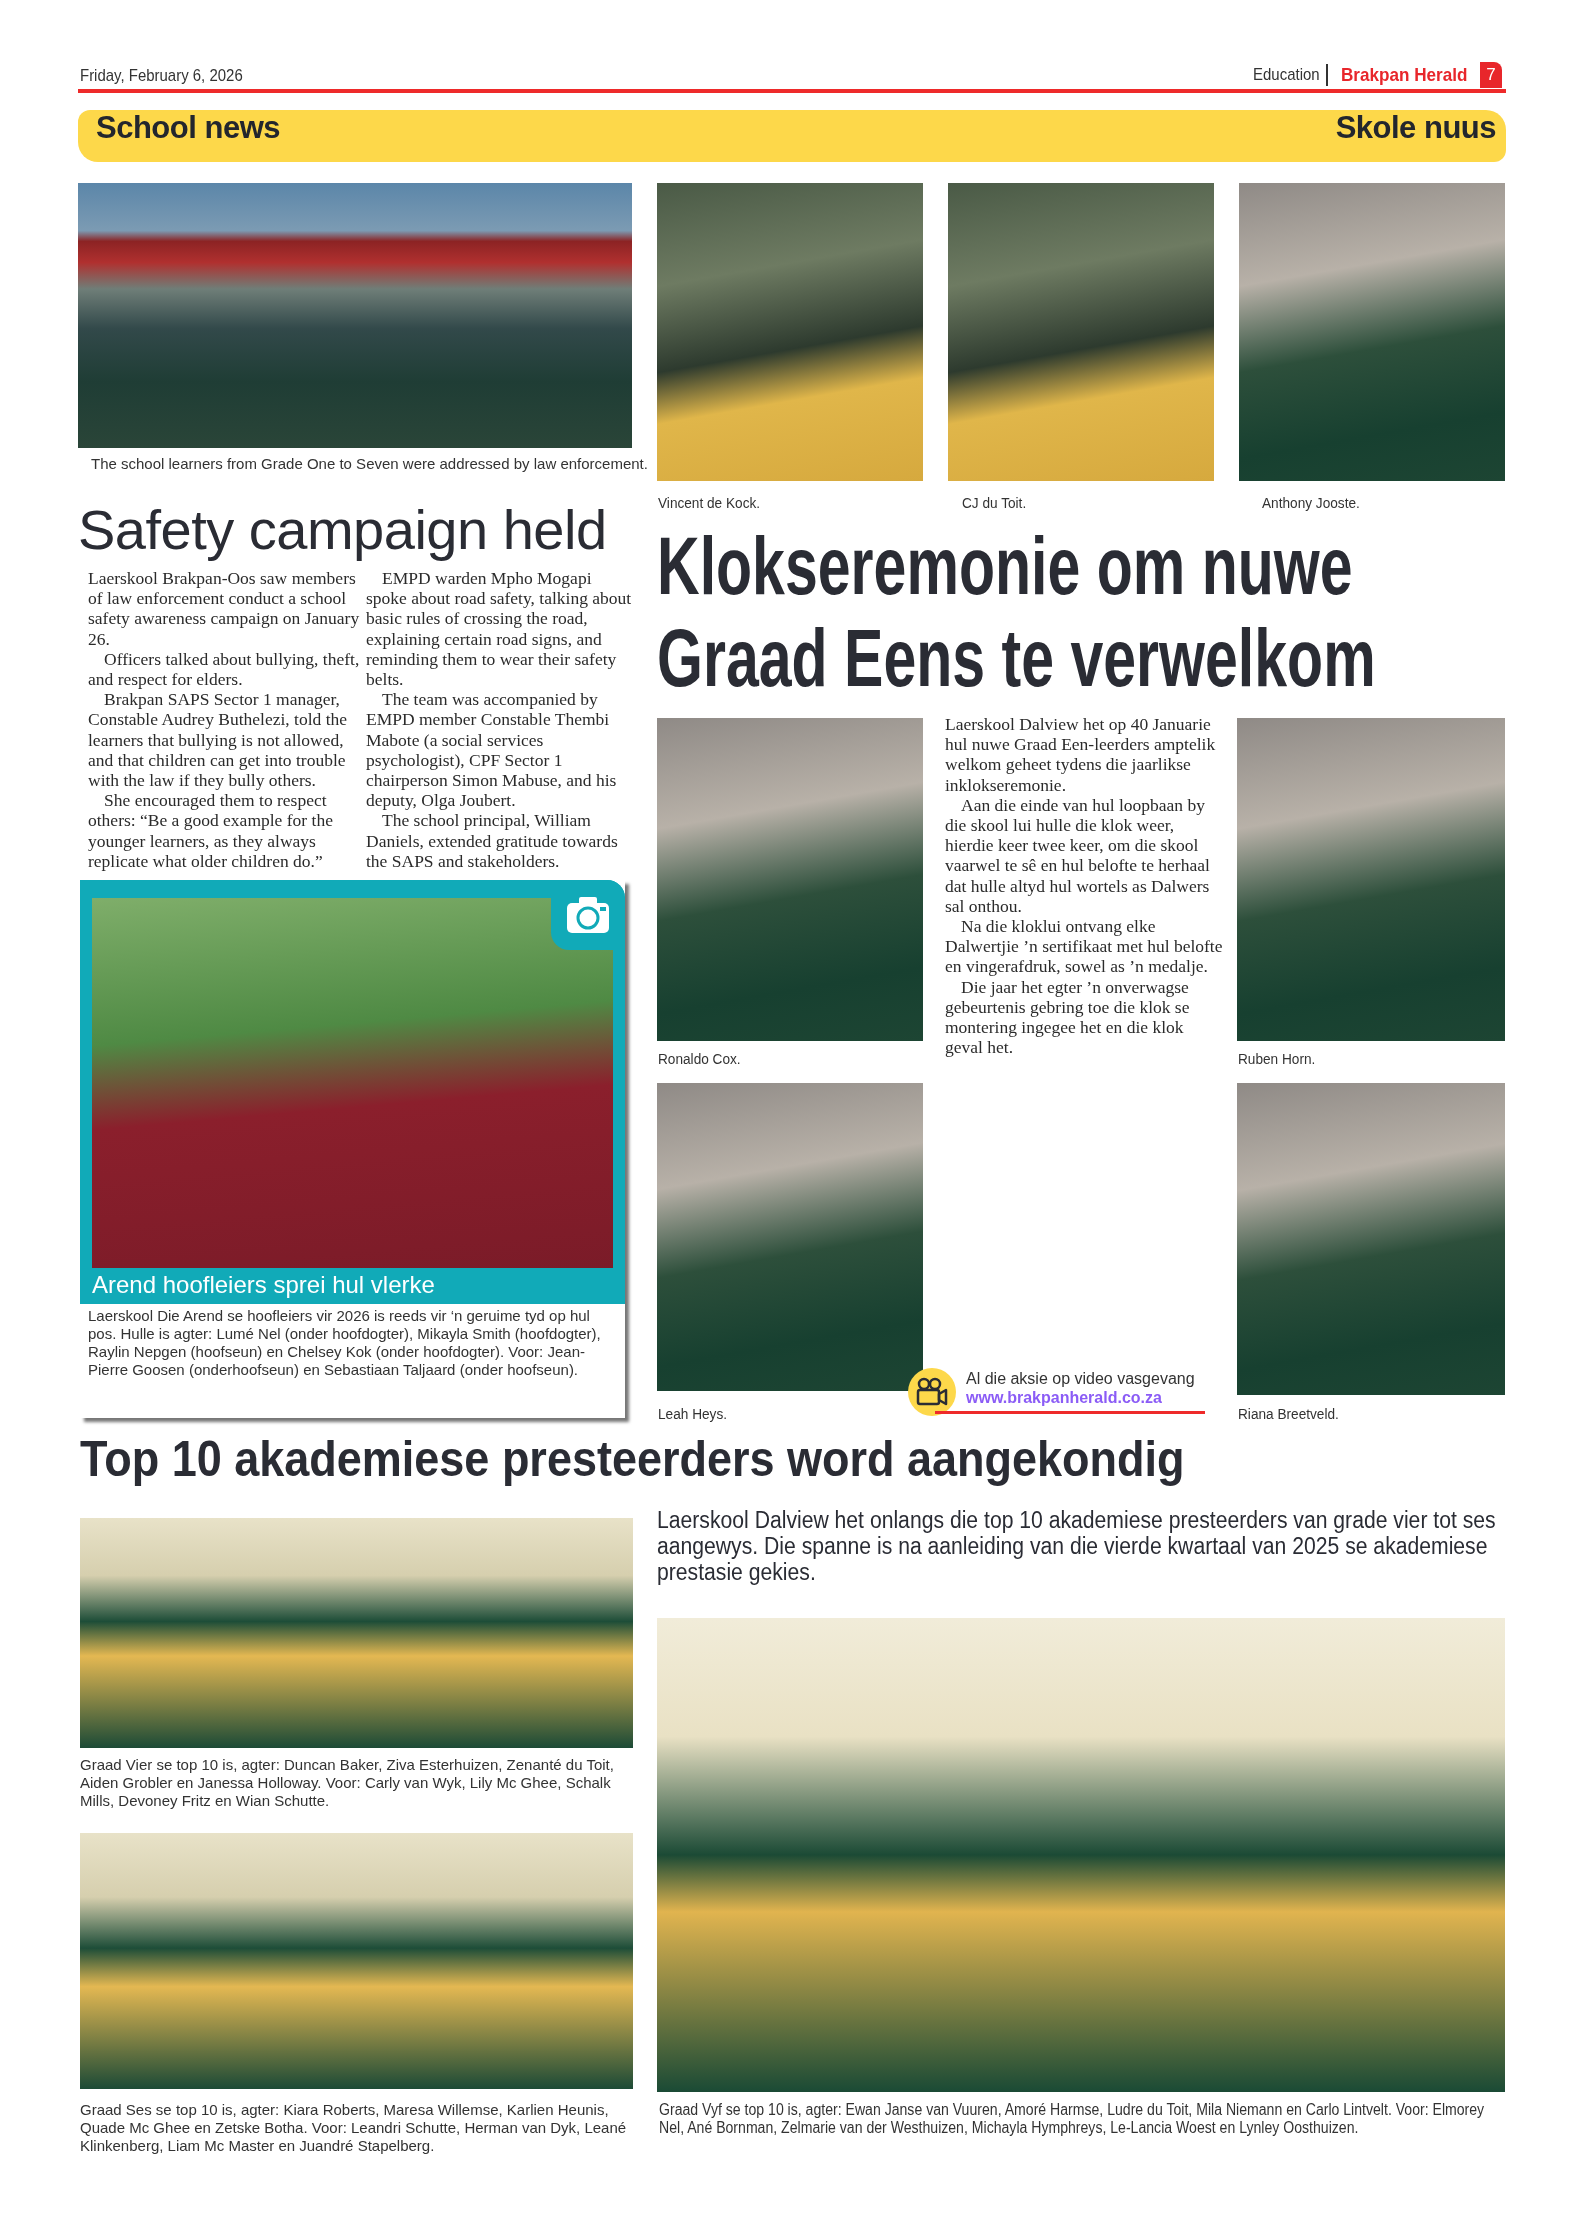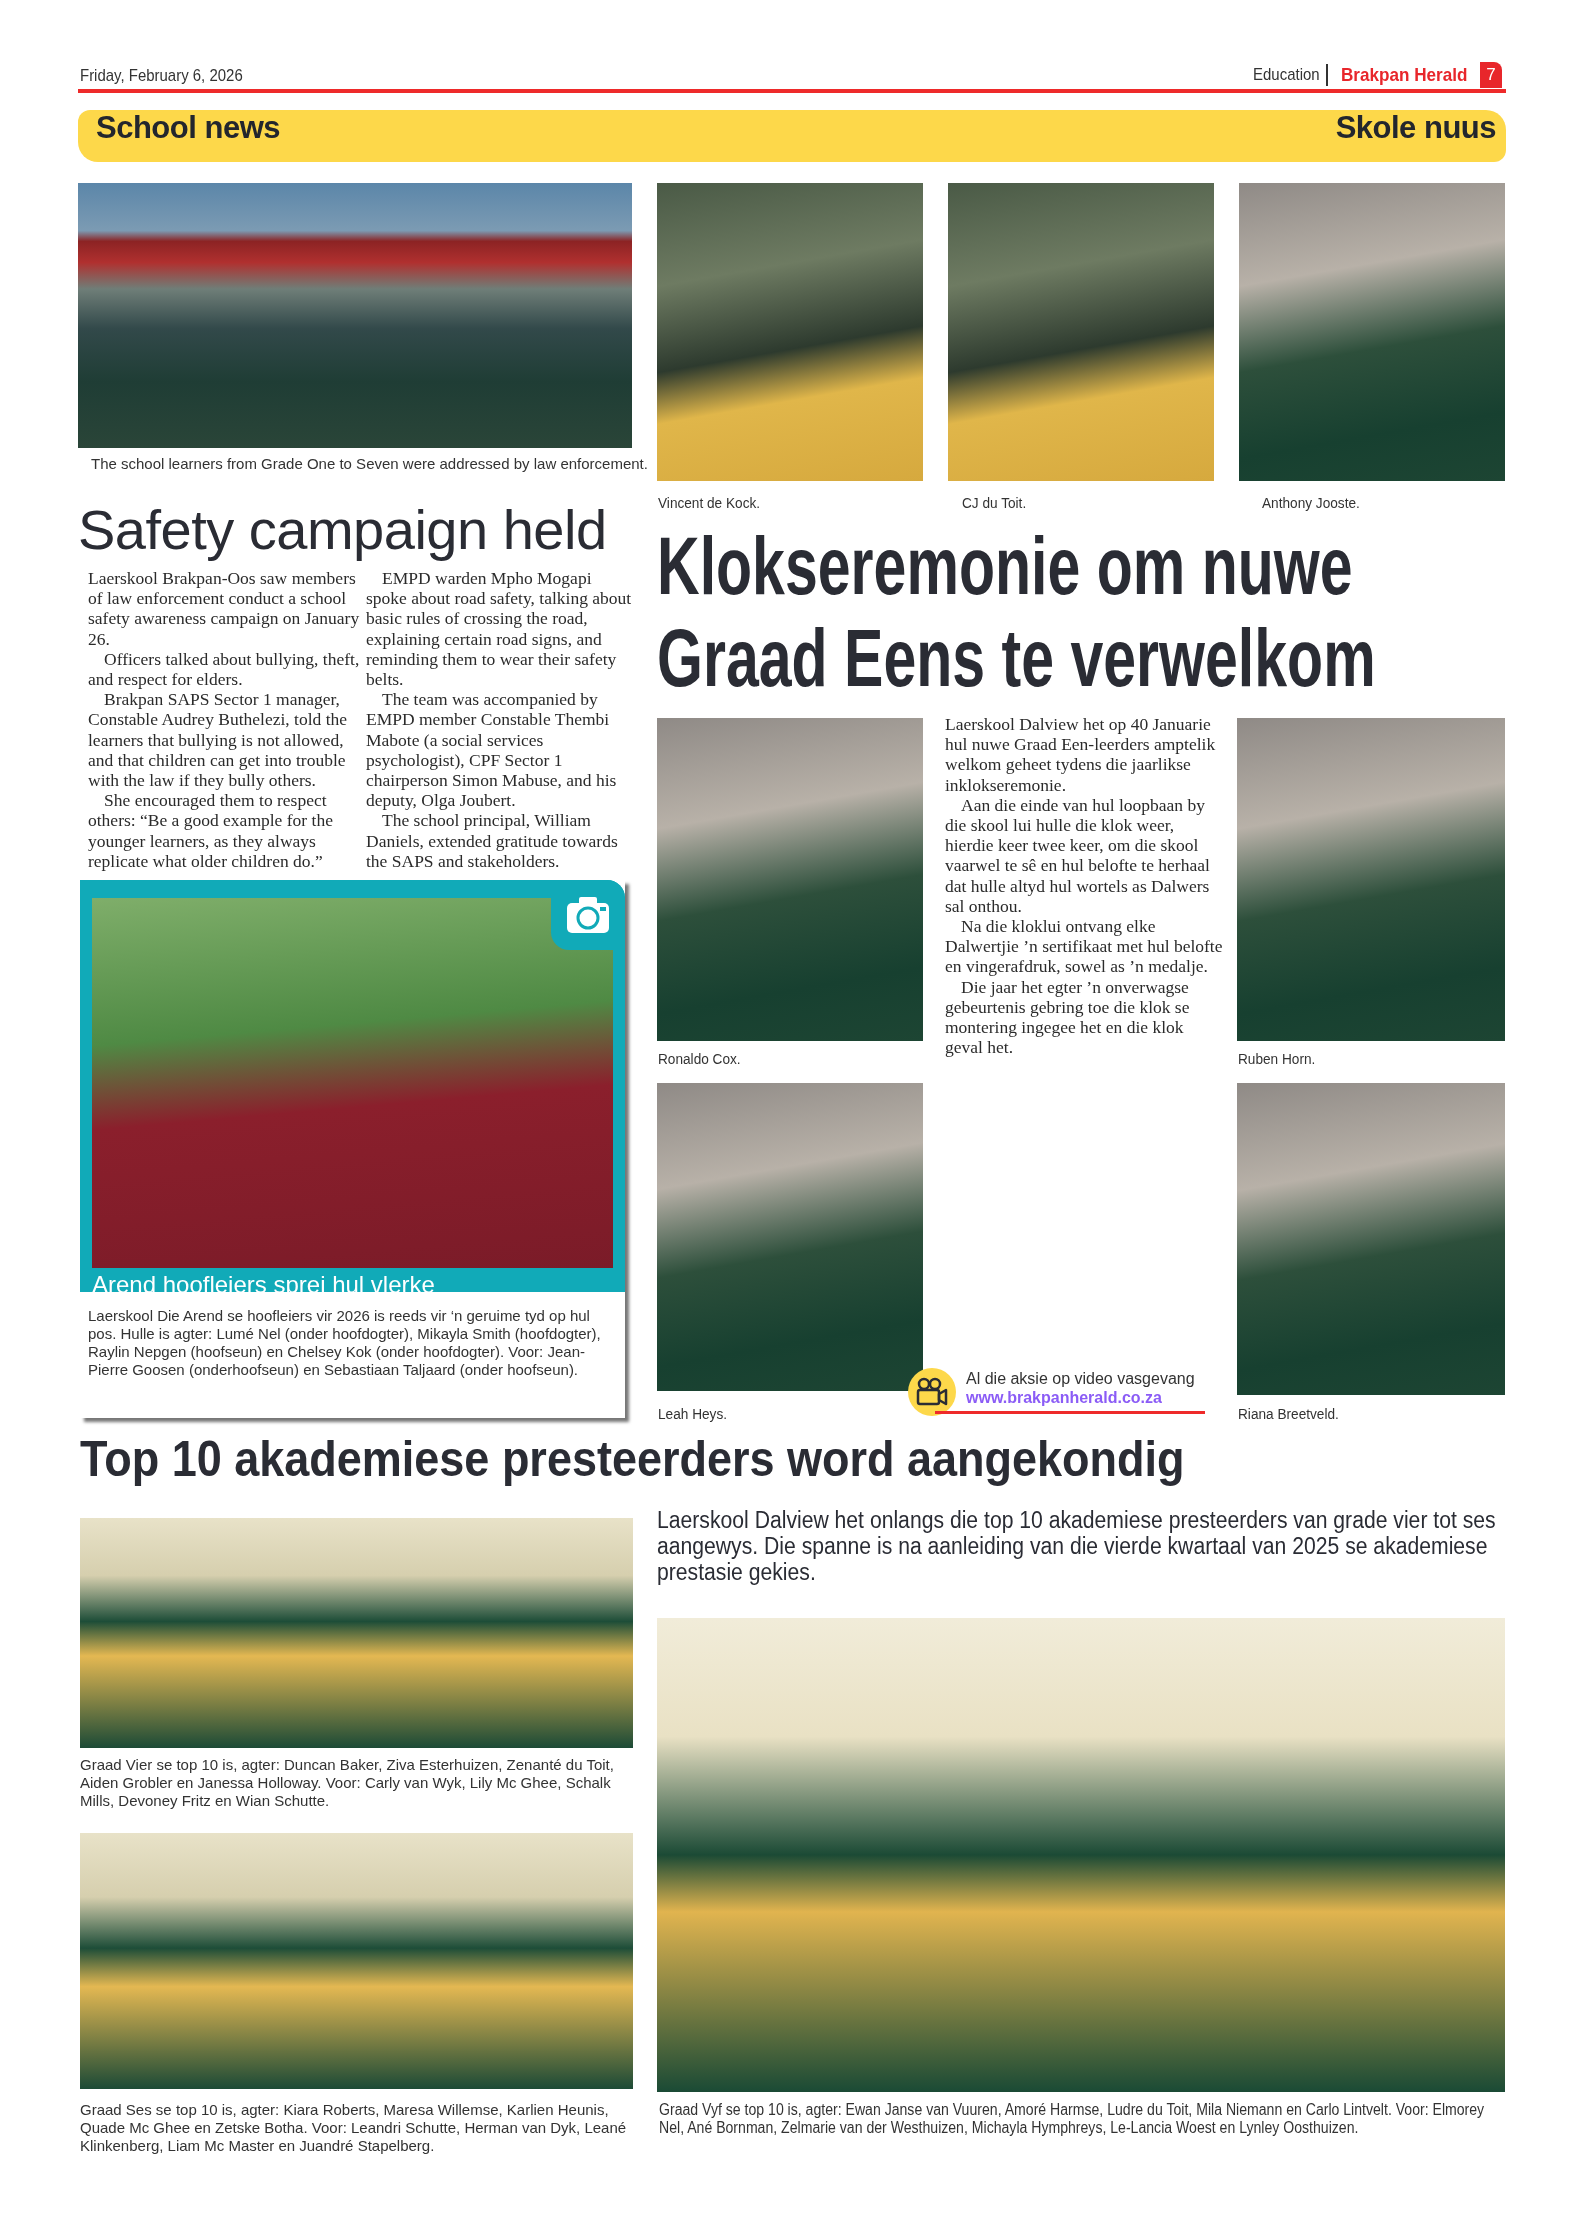--- a/index.html
+++ b/index.html
@@ -43,7 +43,7 @@
   .lead-photo-wrap { left: 80px; top: 880px; width: 545px; height: 395px; background: #11aab8; border-radius: 0 18px 0 0; padding: 18px 12px 0 12px; }
   .lead-photo { width: 100%; height: 100%; }
   .cam-tab { right: 0; top: 0; width: 74px; height: 70px; background: #11aab8; border-radius: 0 18px 0 18px; display: flex; align-items: center; justify-content: center; }
-  .lead-title { left: 80px; top: 1268px; width: 545px; height: 24px; background: #11aab8; color: #fff; font-size: 24px; padding: 3px 0 0 12px; }
+  .lead-title { left: 80px; top: 1268px; width: 545px; height: 36px; background: #11aab8; color: #fff; font-size: 24px; padding: 3px 0 0 12px; }
   .lead-cap { left: 88px; top: 1307px; width: 530px; font-size: 15px; line-height: 18px; color: #333; }
 
   

